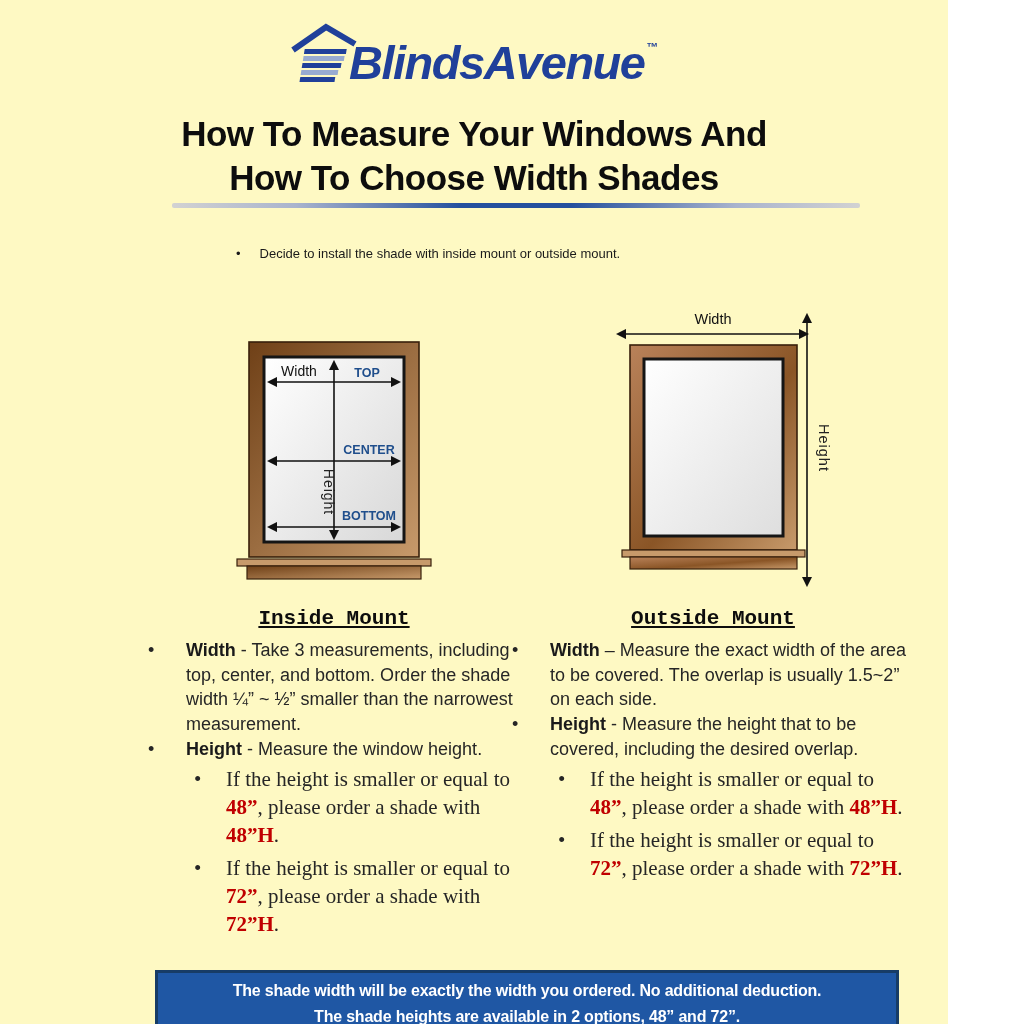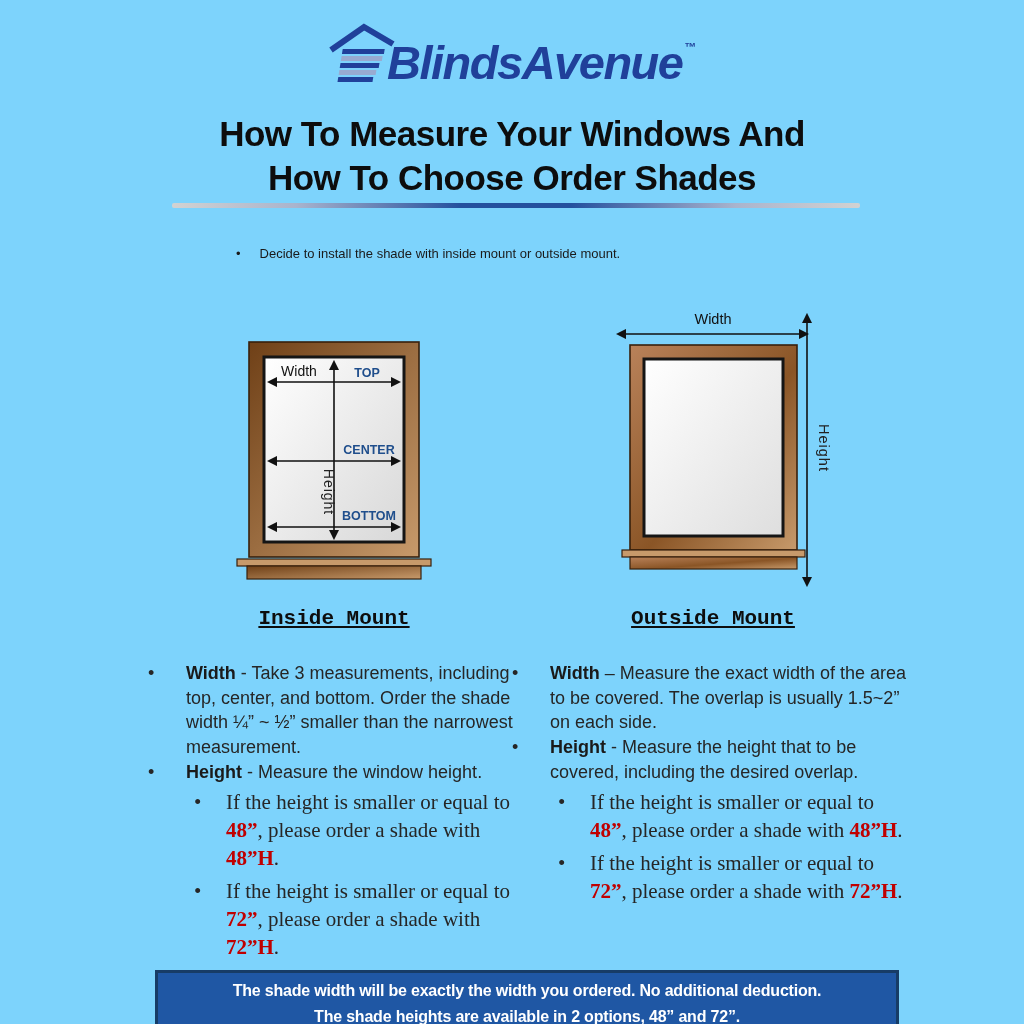--- a/index.html
+++ b/index.html
@@ -4,7 +4,7 @@
 <style>
   html,body{margin:0;padding:0;background:#ffffff;}
   .page{
-    position:relative;width:1024px;height:1024px;background:#7dd3fc;
+    position:relative;width:948px;height:1024px;background:#fef9c3;
     font-family:"Liberation Sans",sans-serif;color:#1a1a1a;overflow:hidden;
   }
   

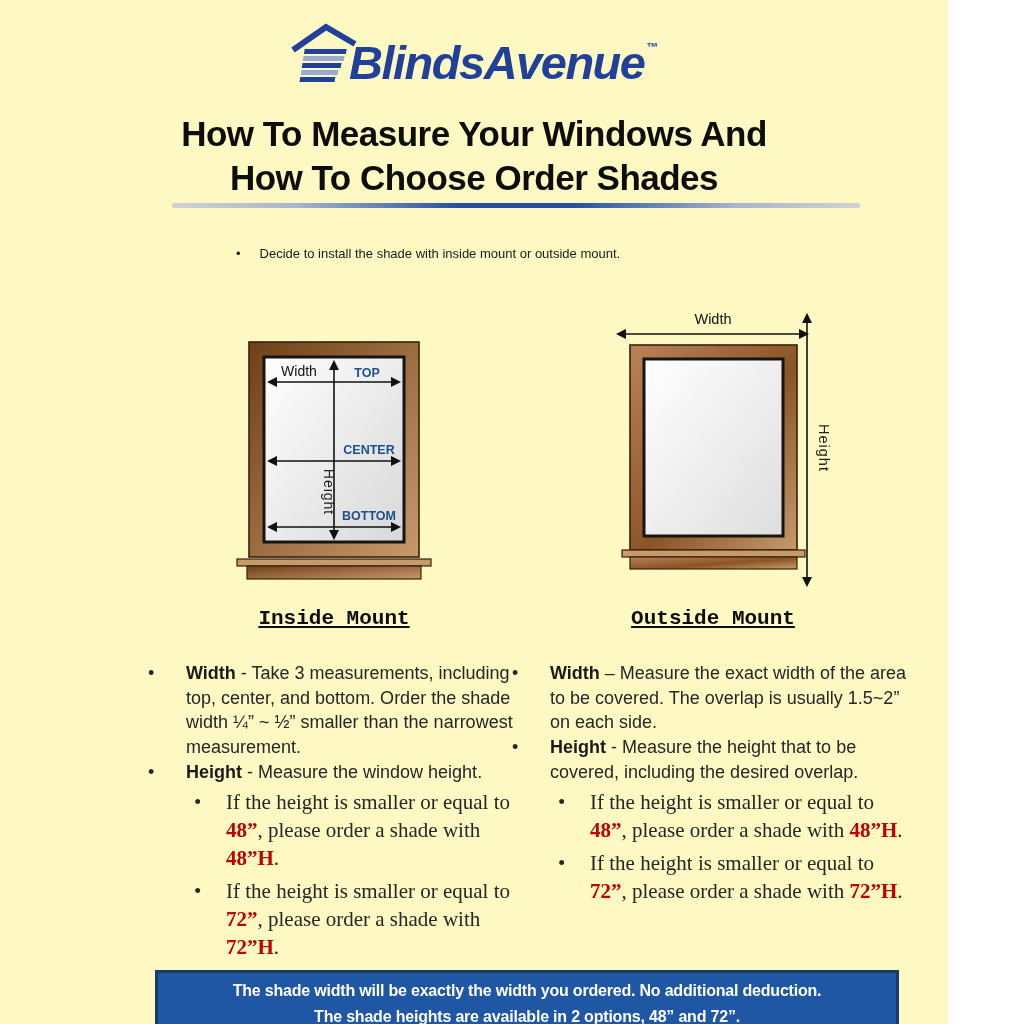--- a/index.html
+++ b/index.html
@@ -67,7 +67,7 @@
 
   <h1 class="title">
     <span>How To Measure Your Windows And</span><br>
-    <span>How To Choose Order Shades</span>
+    <span>How To Choose Width Shades</span>
   </h1>
   <div class="divider"></div>
 

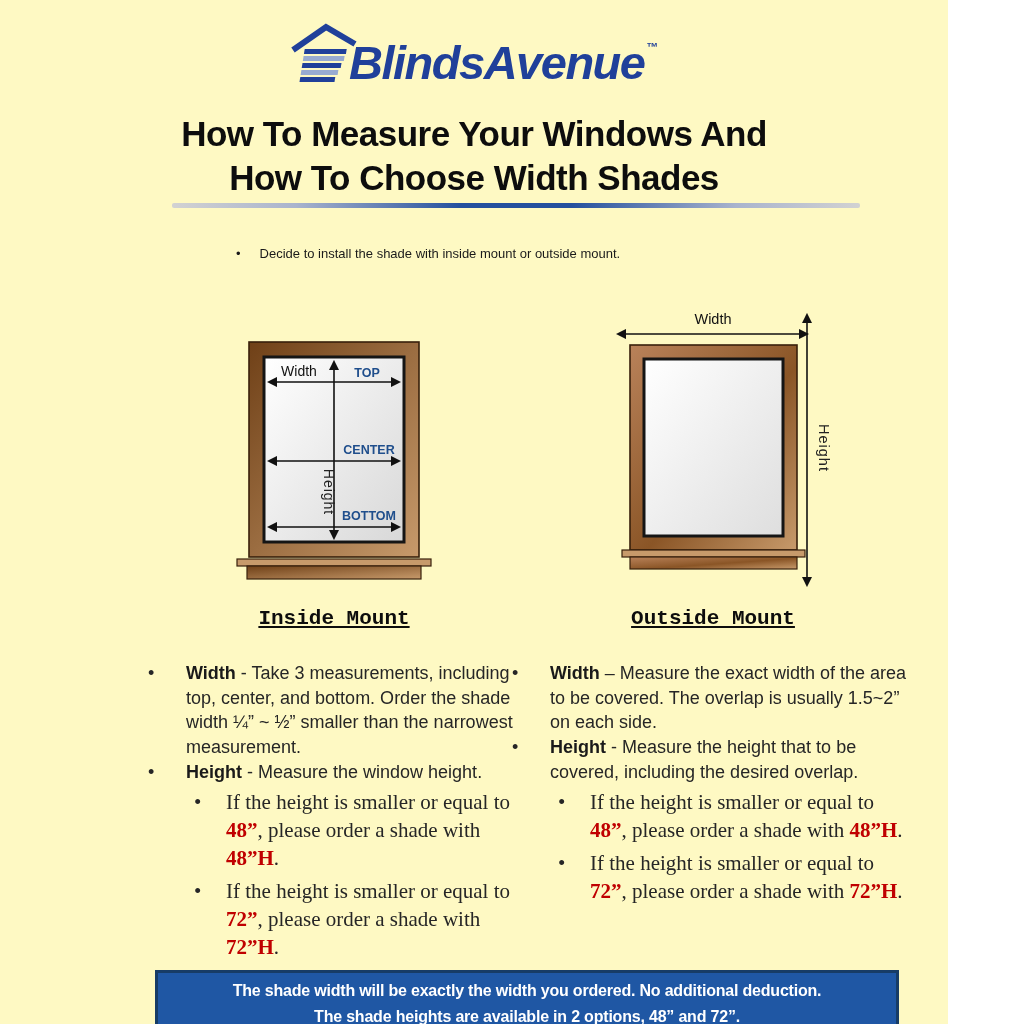--- a/index.html
+++ b/index.html
@@ -30,7 +30,7 @@
   .caption.inside{left:236px;width:196px;}
   .caption.outside{left:613px;width:200px;}
   
-  .col{position:absolute;top:661px;font-size:18px;line-height:1.37;color:#262626;}
+  .col{position:absolute;top:638px;font-size:18px;line-height:1.37;color:#262626;}
   .col.left{left:148px;width:372px;}
   .col.right{left:512px;width:394px;}
   .b{display:grid;grid-template-columns:38px 1fr;}

